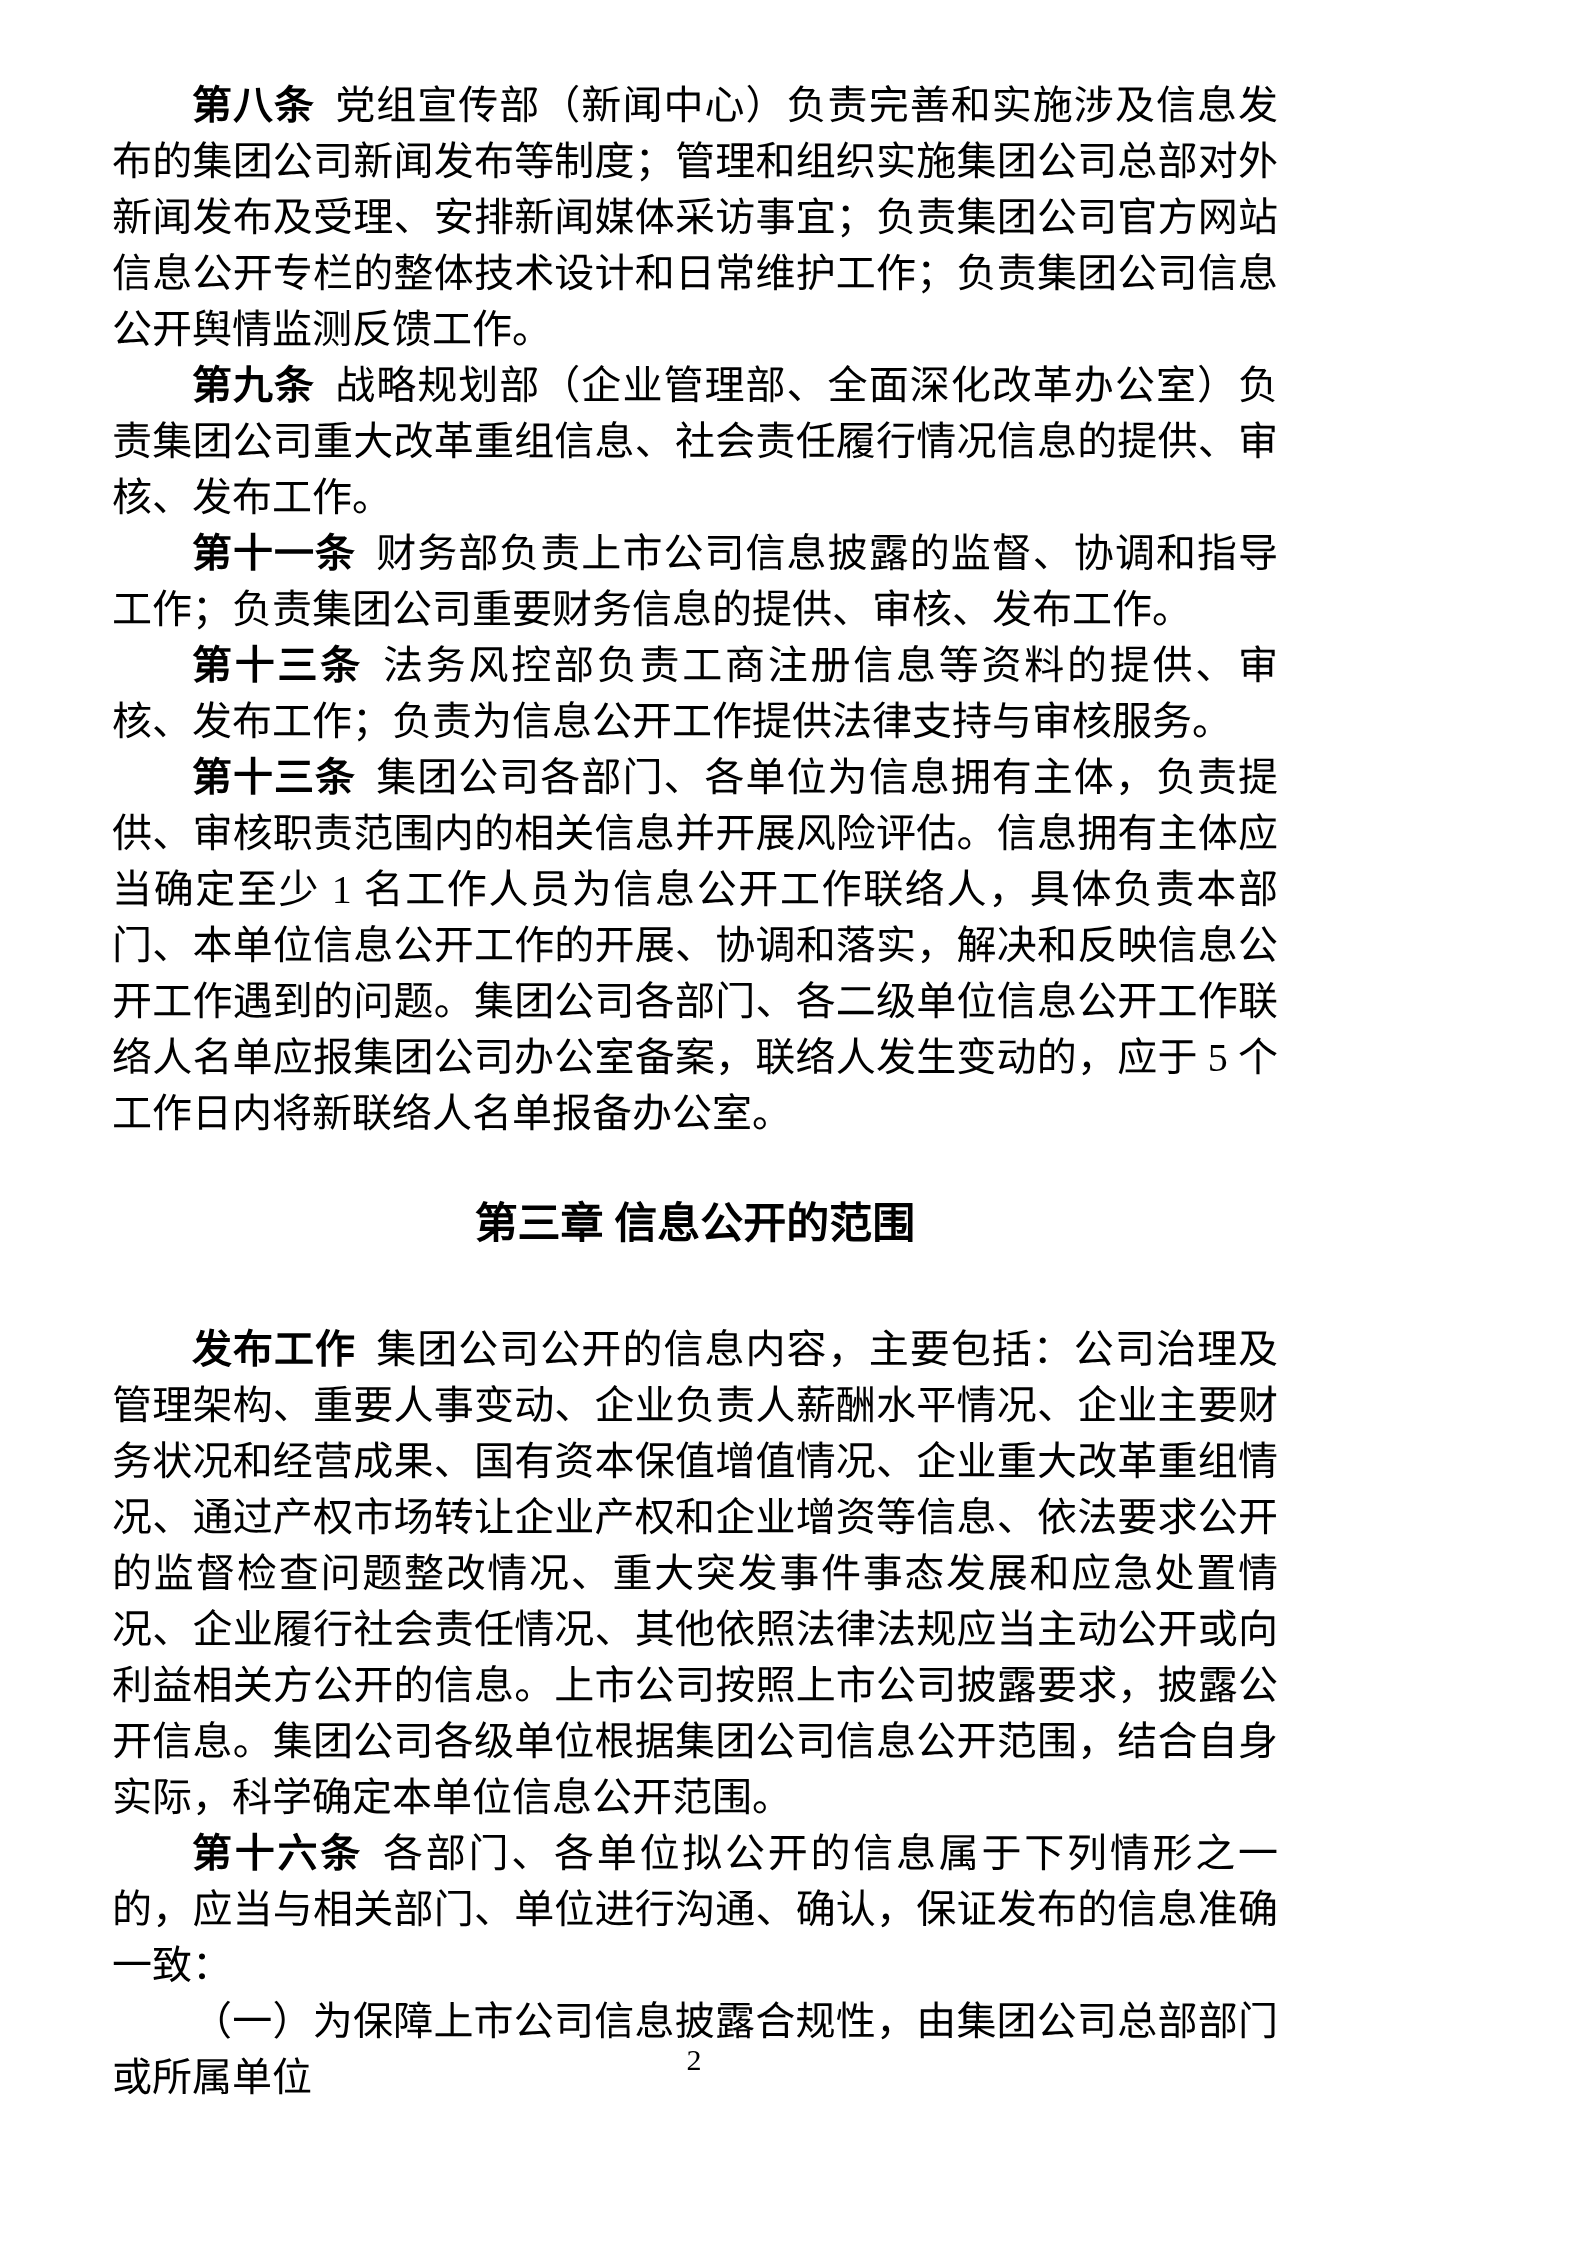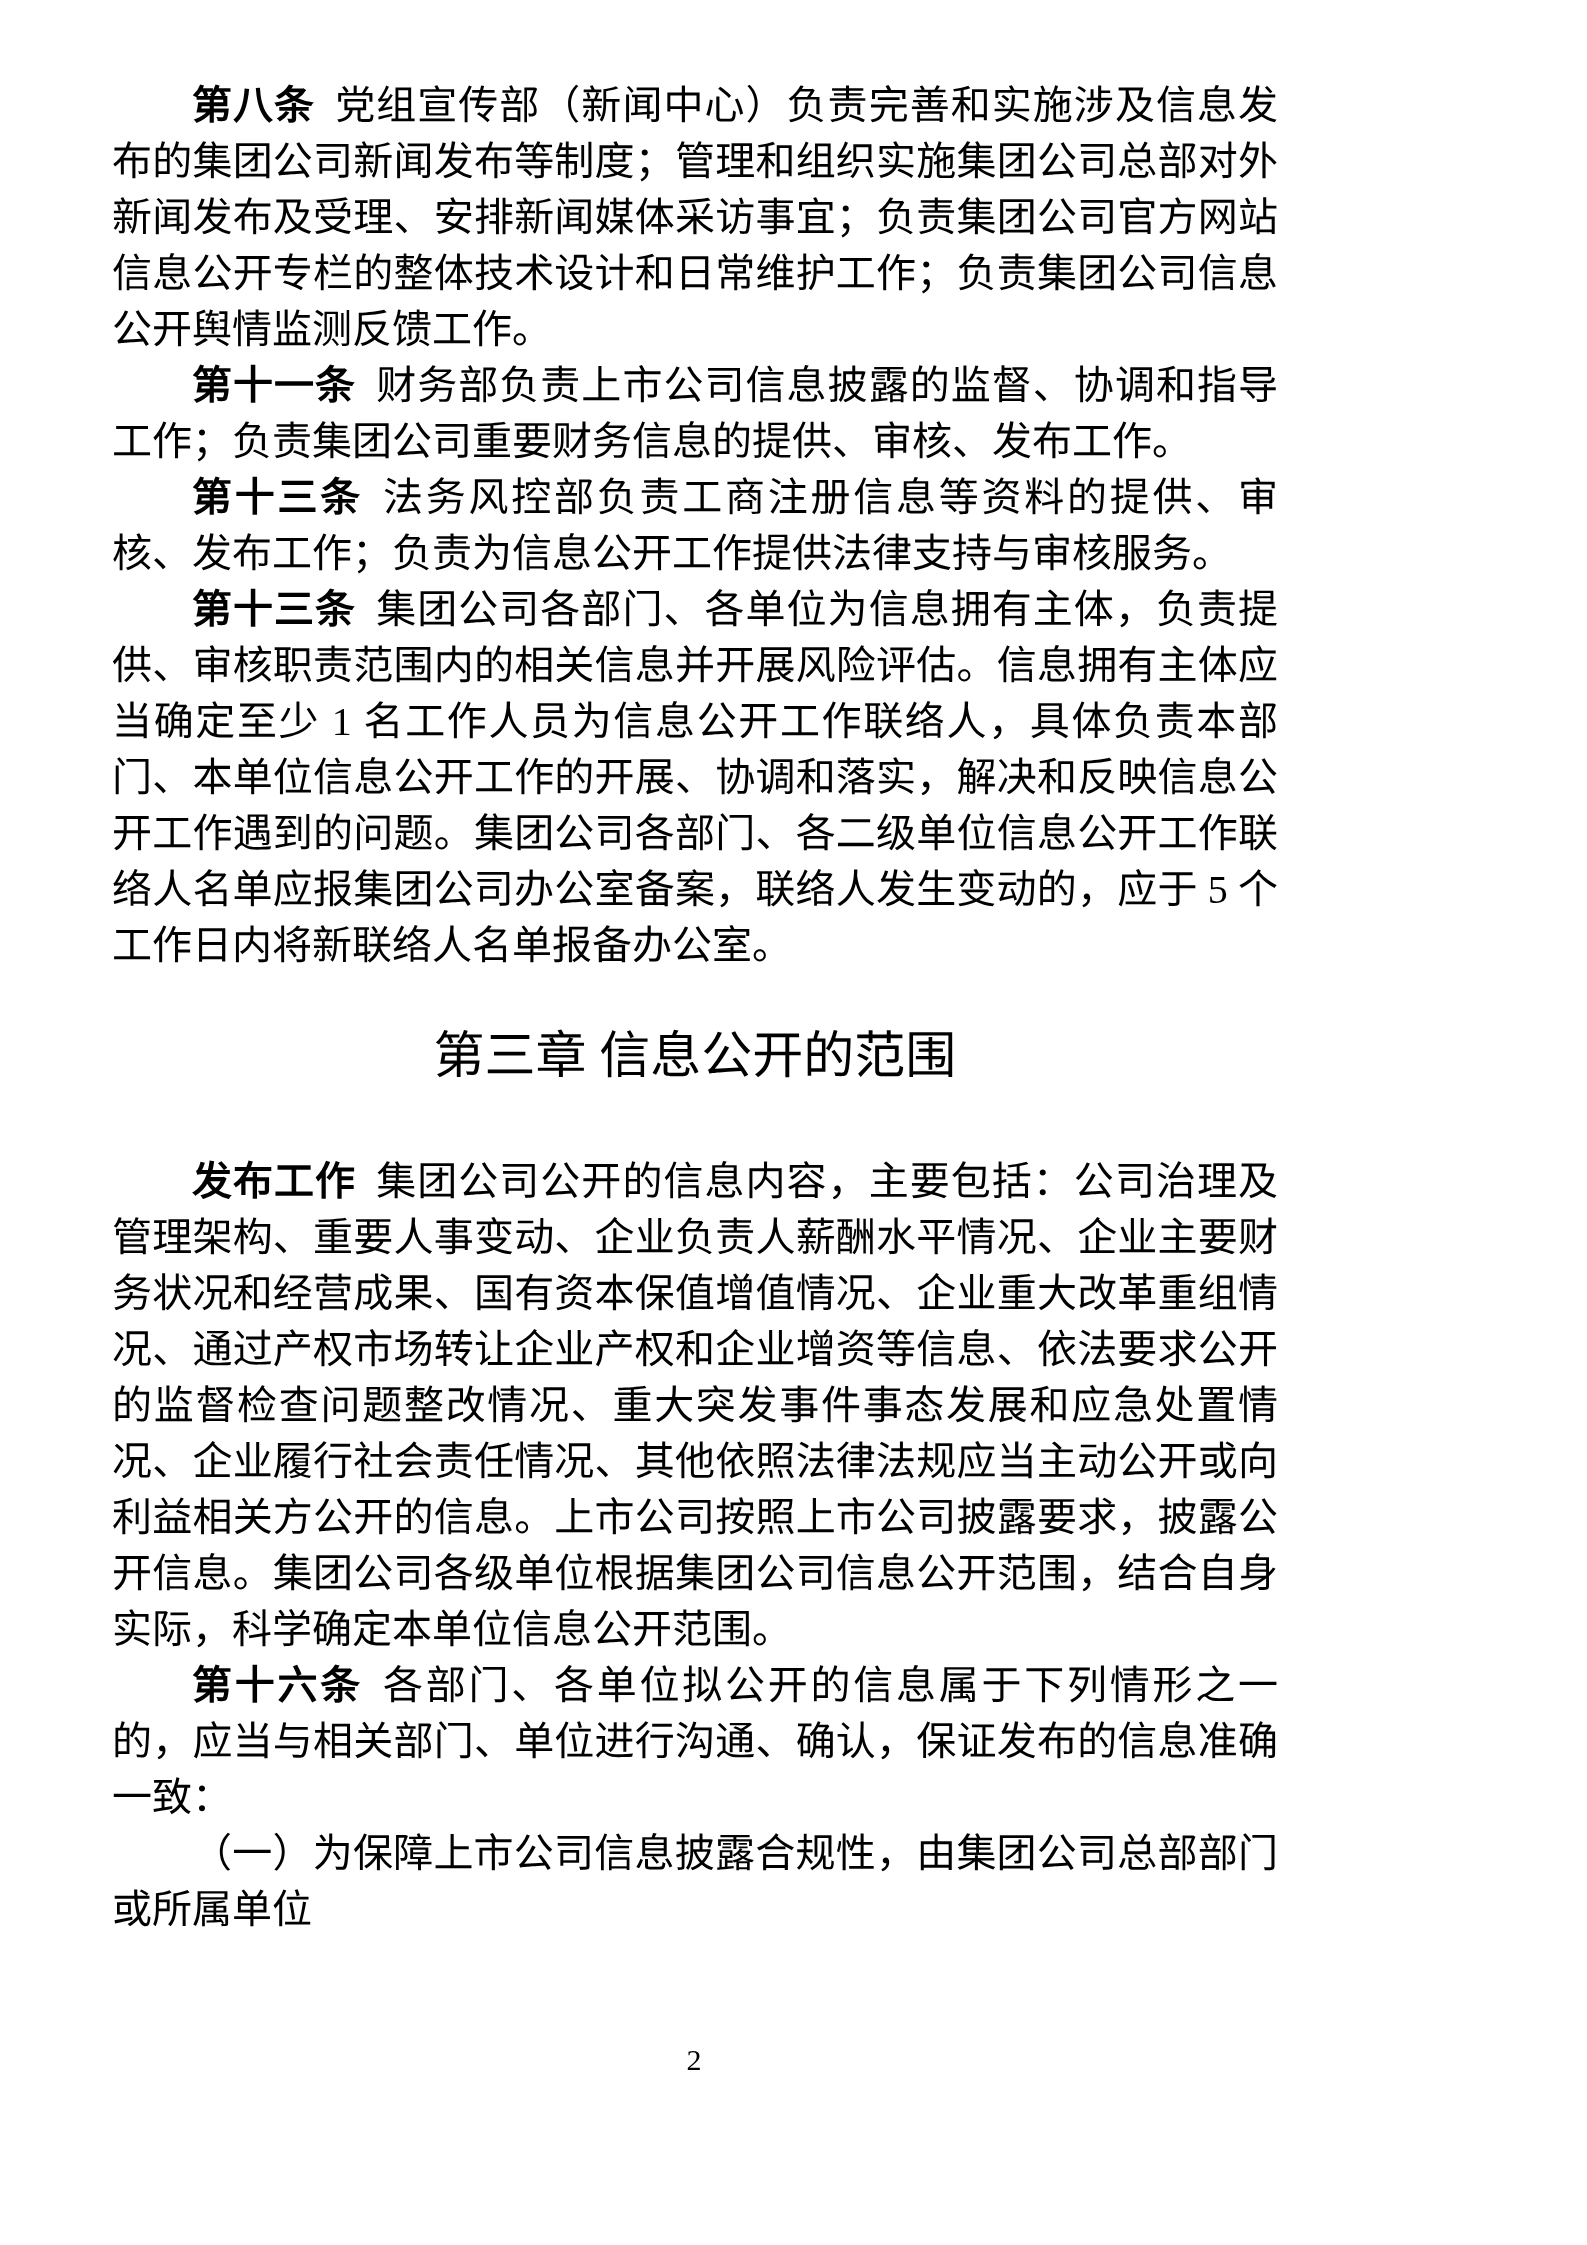--- a/index.html
+++ b/index.html
@@ -61,6 +61,7 @@
 
     <p class="para"><b class="lead">第八条</b><span>党组宣传部（新闻中心）负责完善和实施涉及信息发布的集团公司新闻发布等制度；管理和组织实施集团公司总部对外新闻发布及受理、安排新闻媒体采访事宜；负责集团公司官方网站信息公开专栏的整体技术设计和日常维护工作；负责集团公司信息公开舆情监测反馈工作。</span></p>
 
+    <p class="para"><b class="lead">第九条</b><span>战略规划部（企业管理部、全面深化改革办公室）负责集团公司重大改革重组信息、社会责任履行情况信息的提供、审核、发布工作。</span></p>
 
 
     <p class="para"><b class="lead">第十一条</b><span>财务部负责上市公司信息披露的监督、协调和指导工作；负责集团公司重要财务信息的提供、审核、发布工作。</span></p>

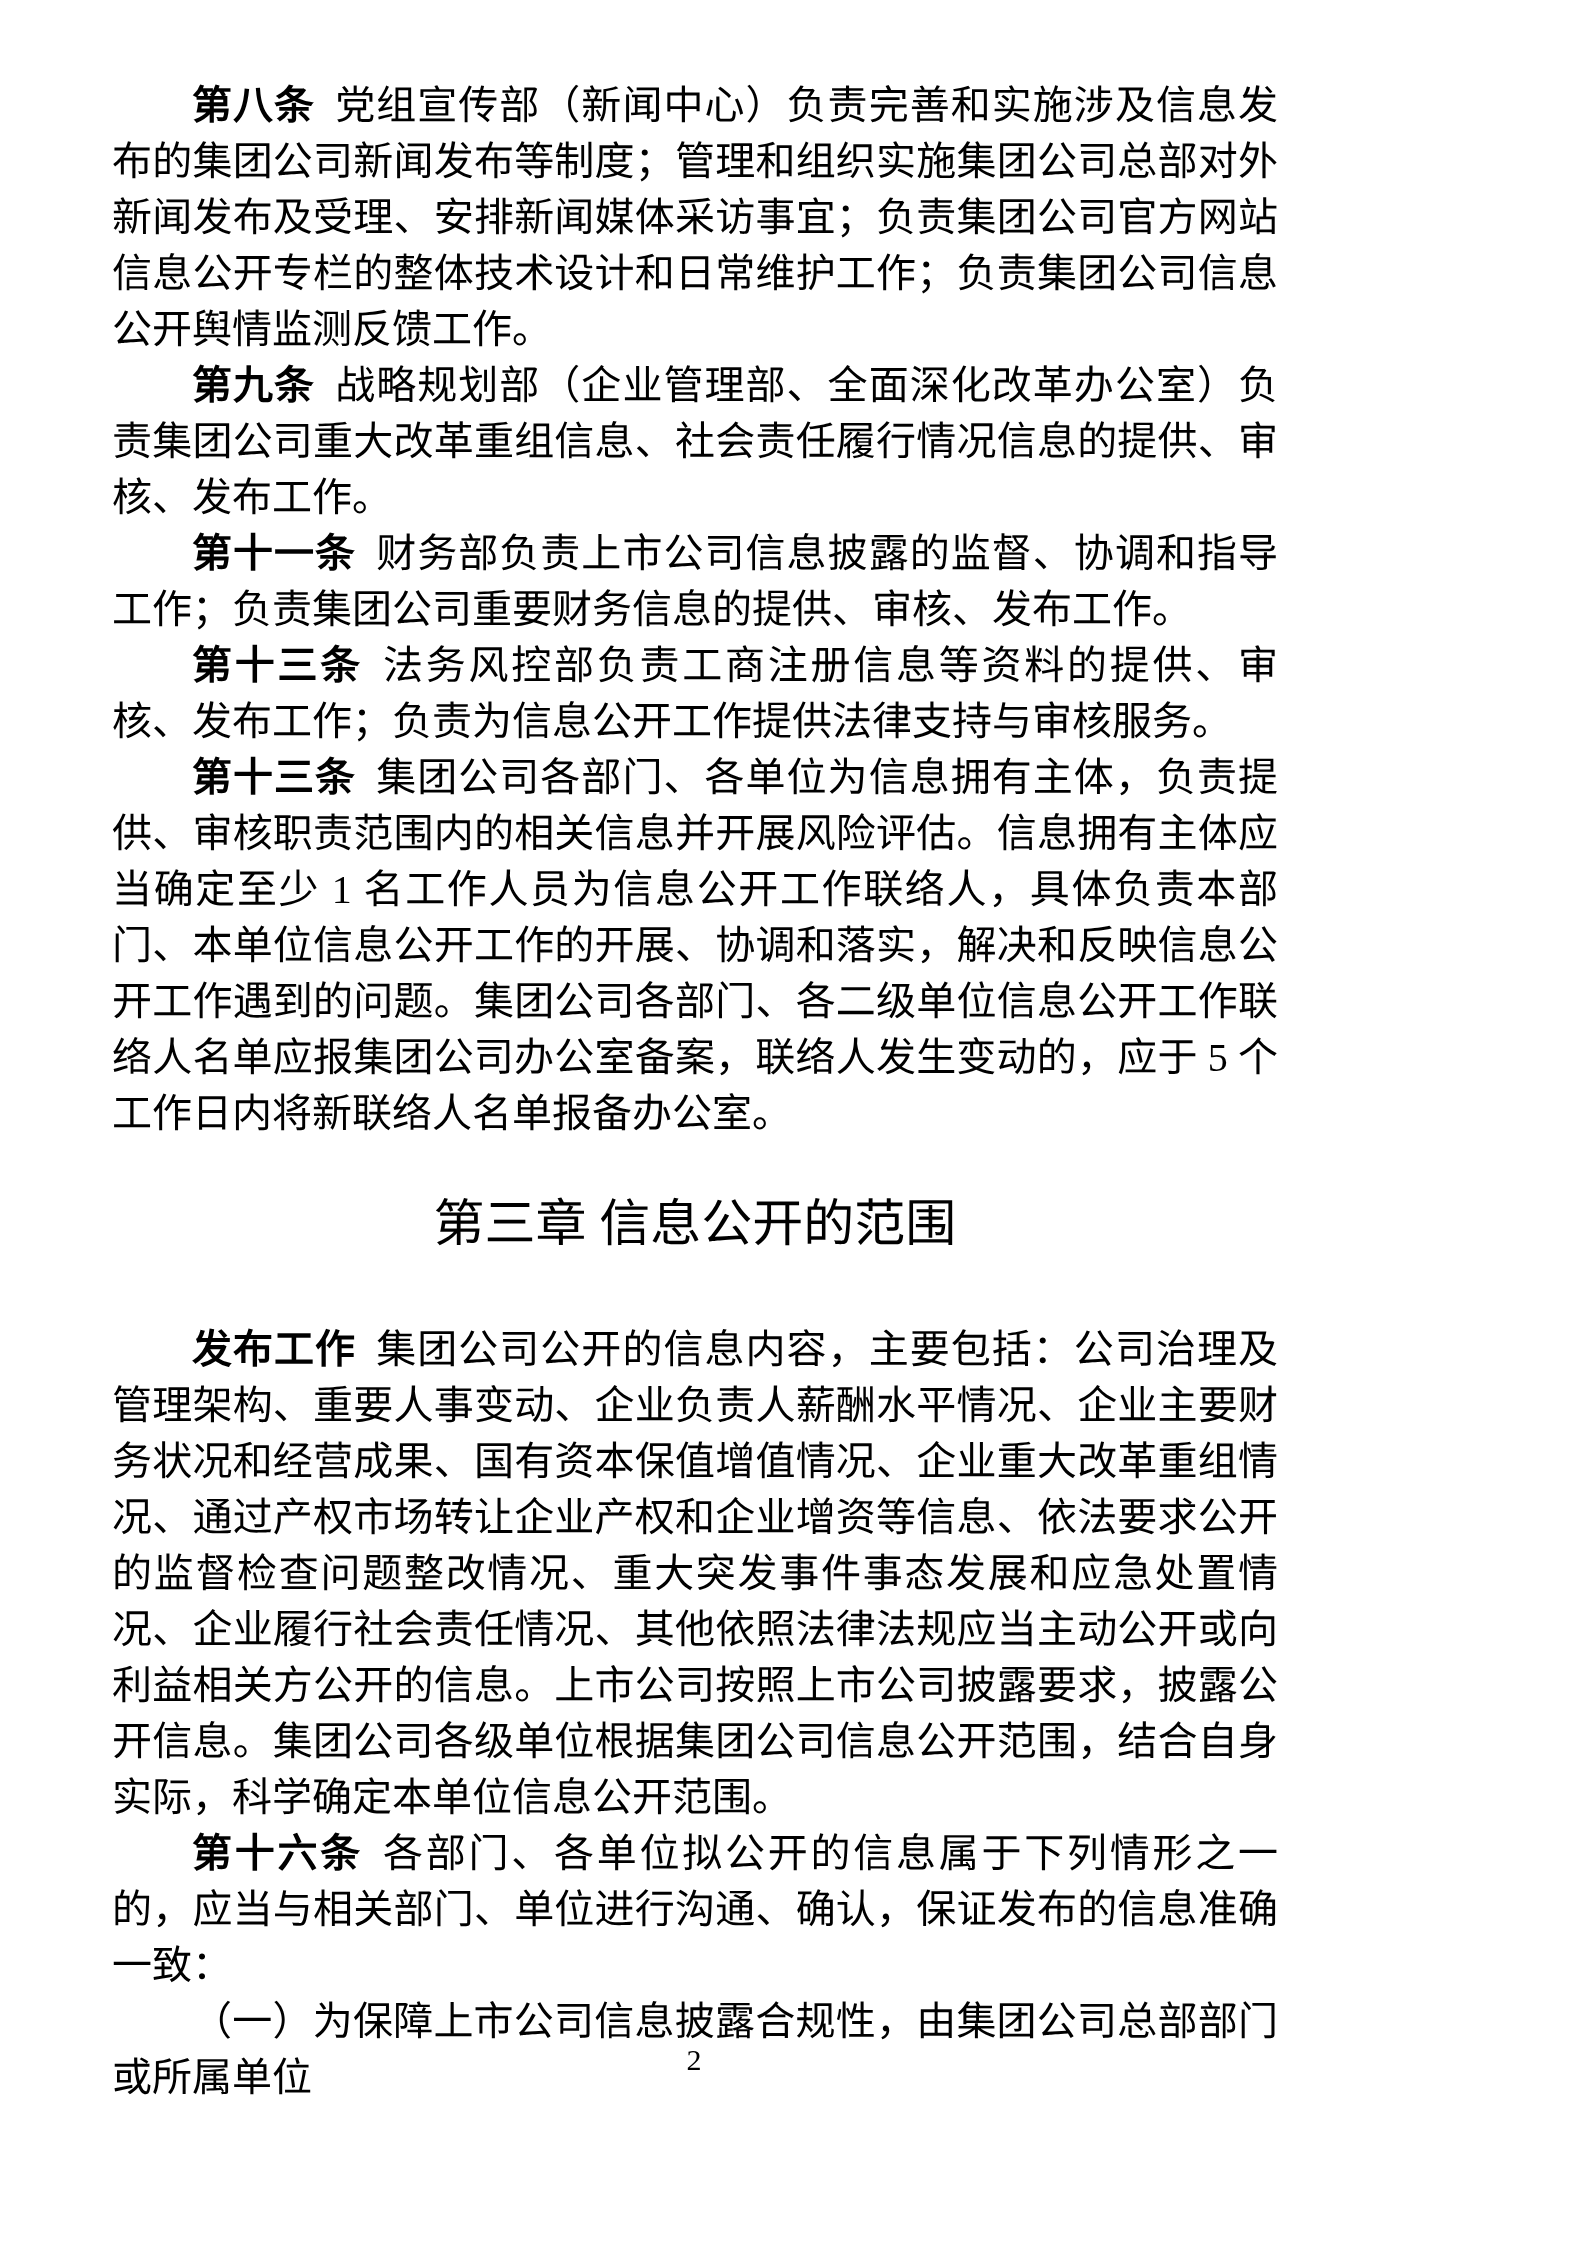--- a/index.html
+++ b/index.html
@@ -37,9 +37,9 @@
   }
   .chapter {
     margin: 52px 0 68px 0;
-    font-size: 51px;
+    font-size: 43px;
     line-height: 60px;
-    font-weight: 400;
+    font-weight: 700;
     text-align: center;
     text-indent: 0;
   }

